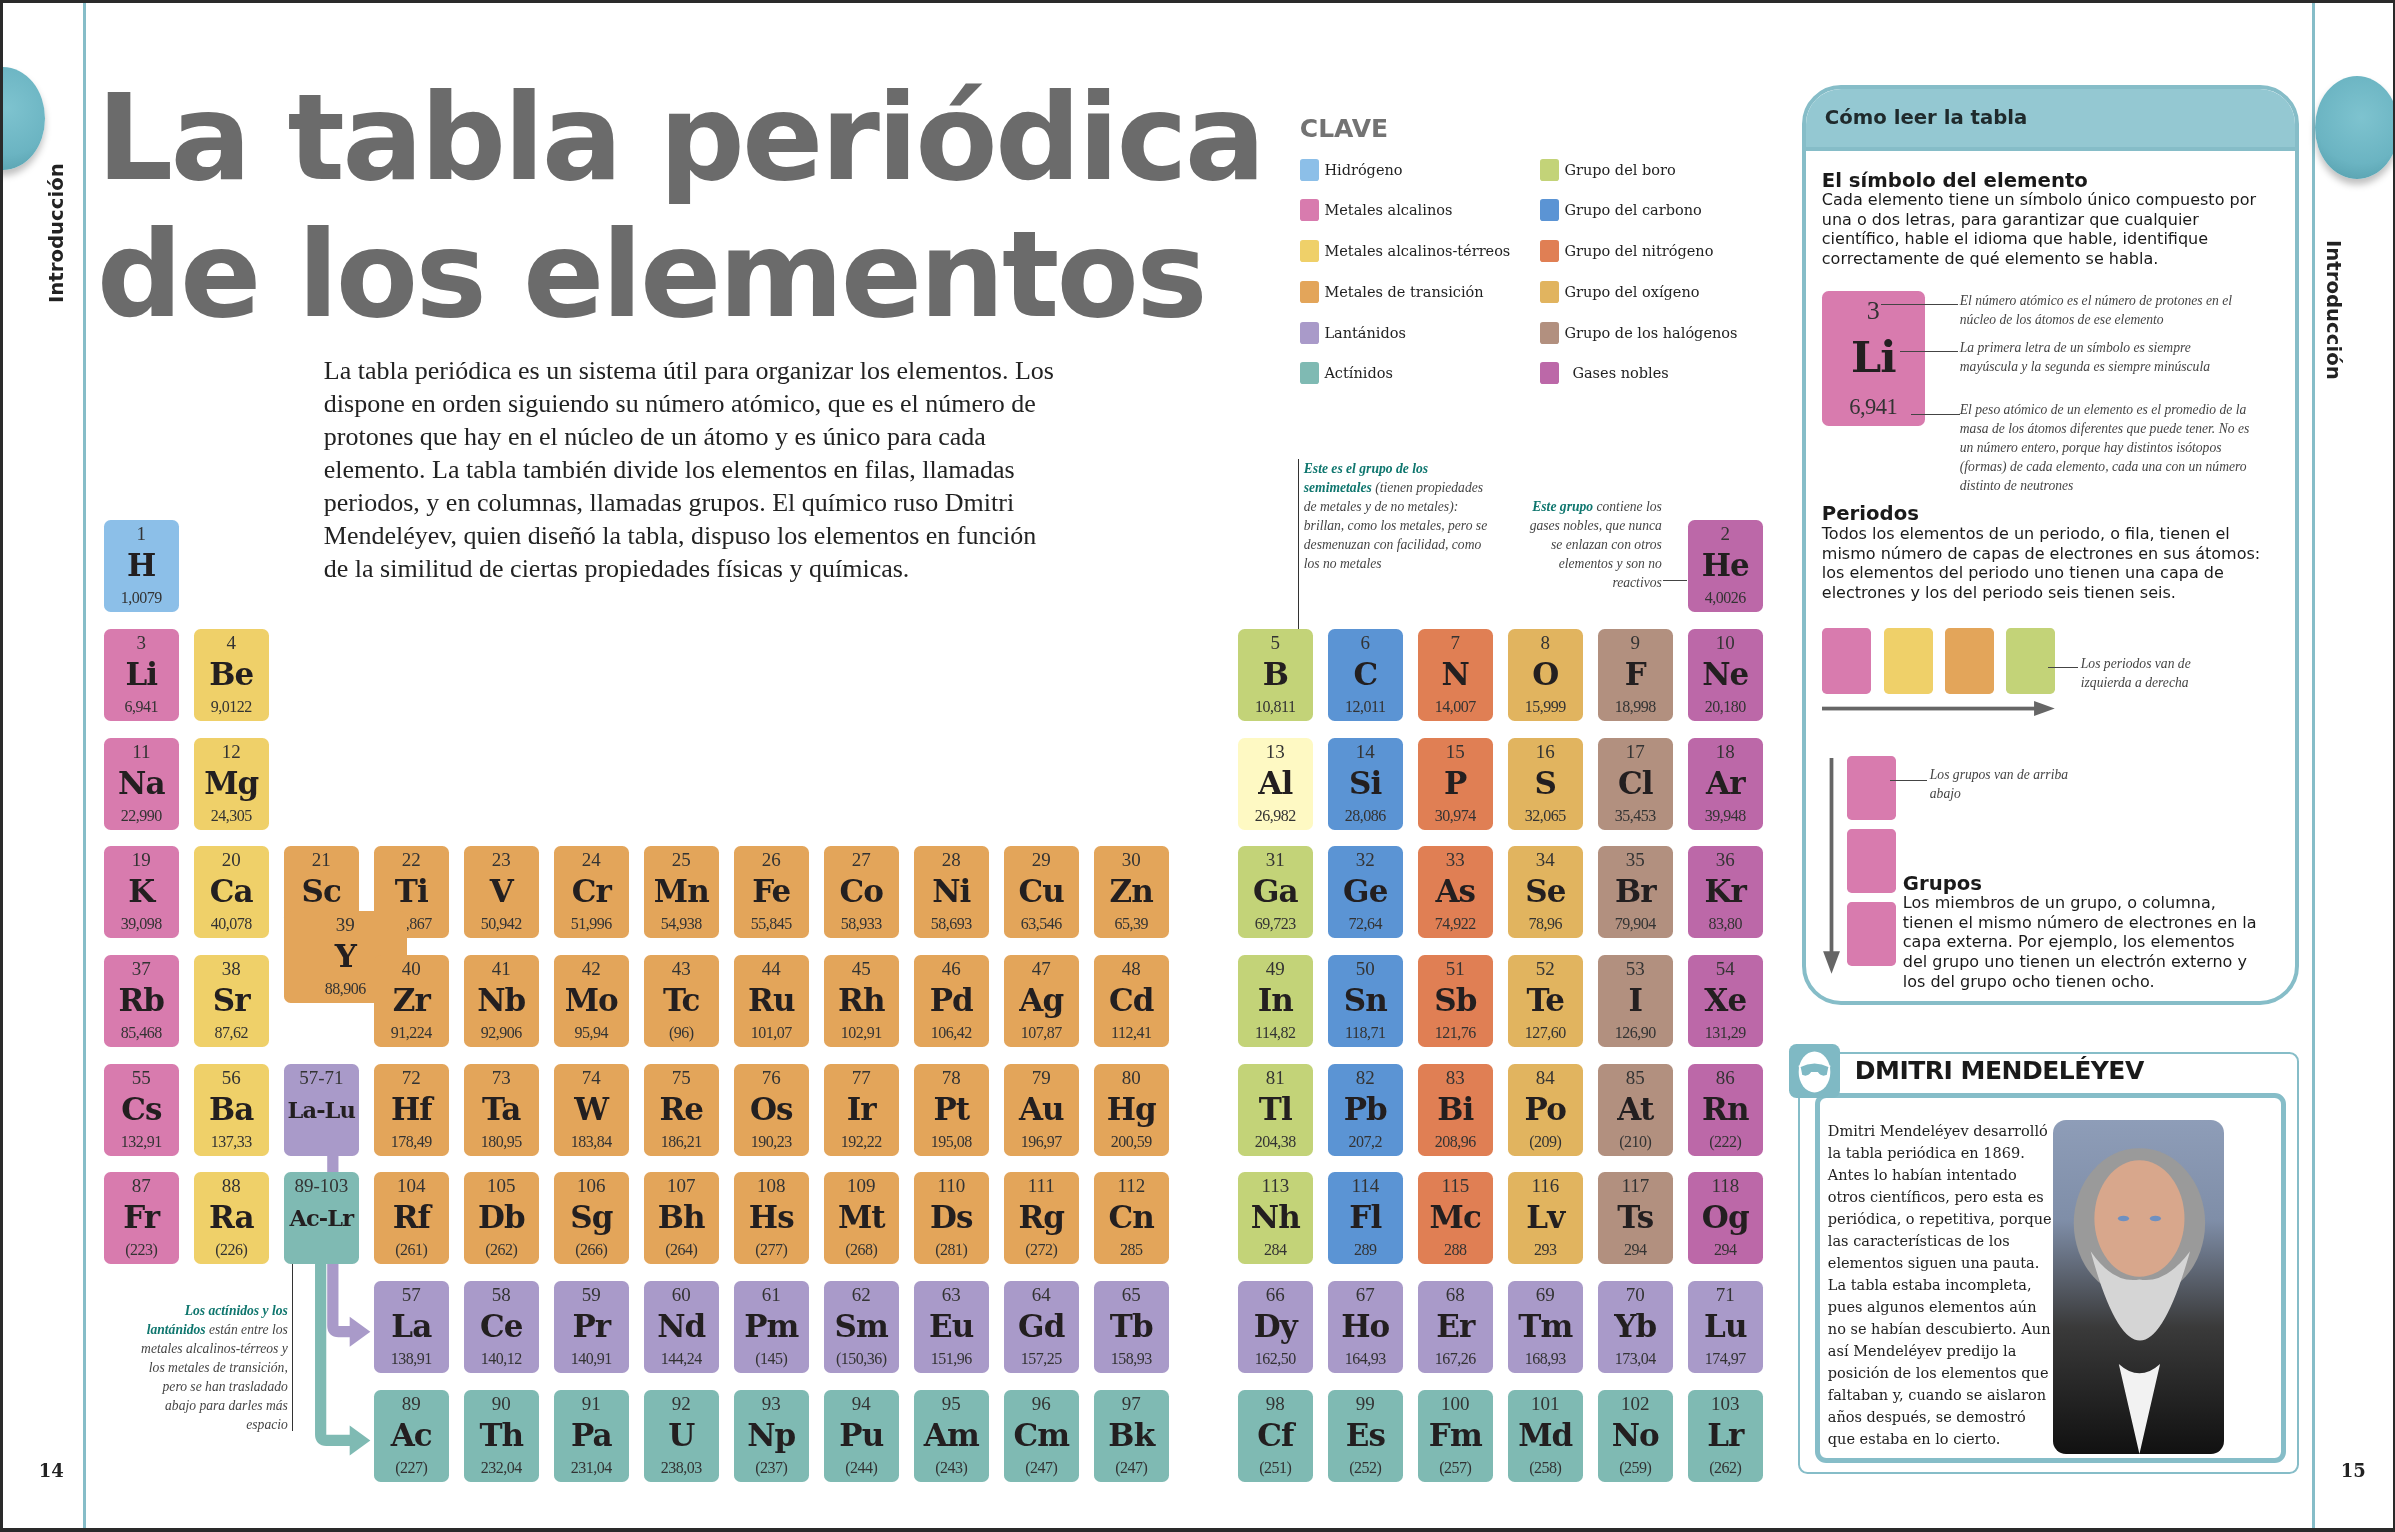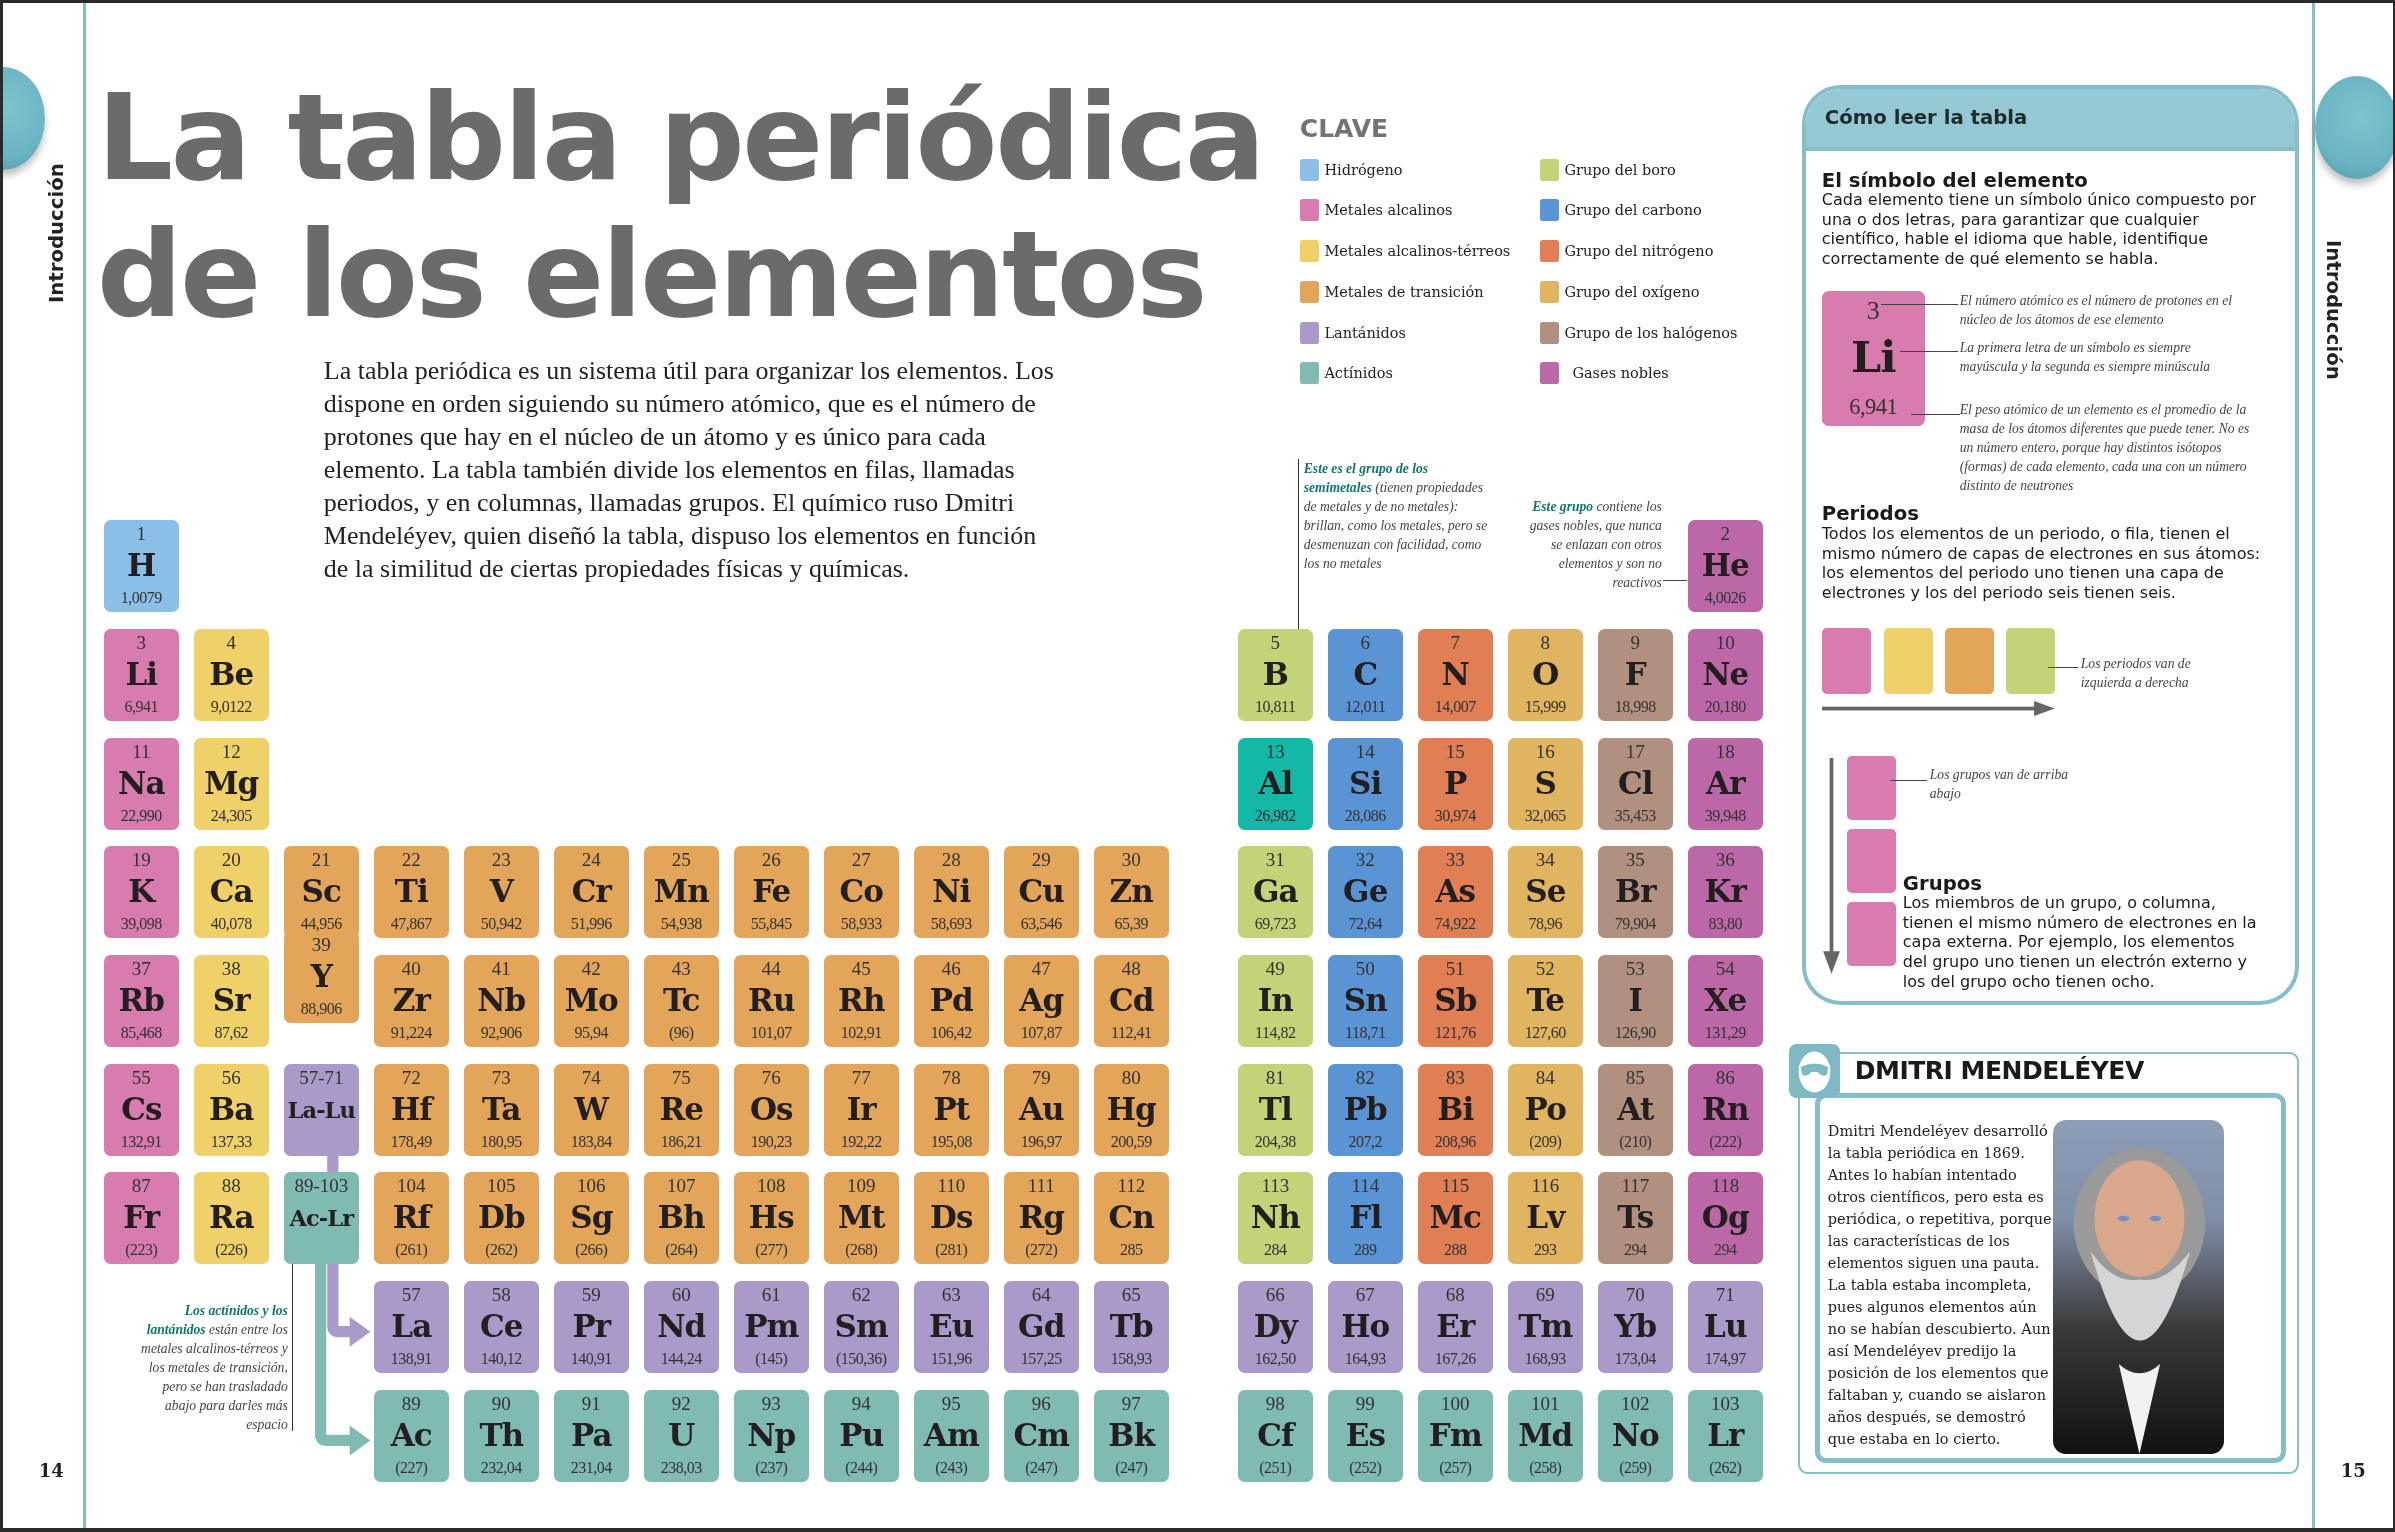--- a/index.html
+++ b/index.html
@@ -187,7 +187,7 @@
         <div class="sym">Mg</div>
         <div class="mass">24,305</div>
       </div>
-      <div class="el" style="left: 1235px; top: 735px; background: #14b8a6;">
+      <div class="el" style="left: 1235px; top: 735px; background: #fef9c3;">
         <div class="num">13</div>
         <div class="sym">Al</div>
         <div class="mass">26,982</div>

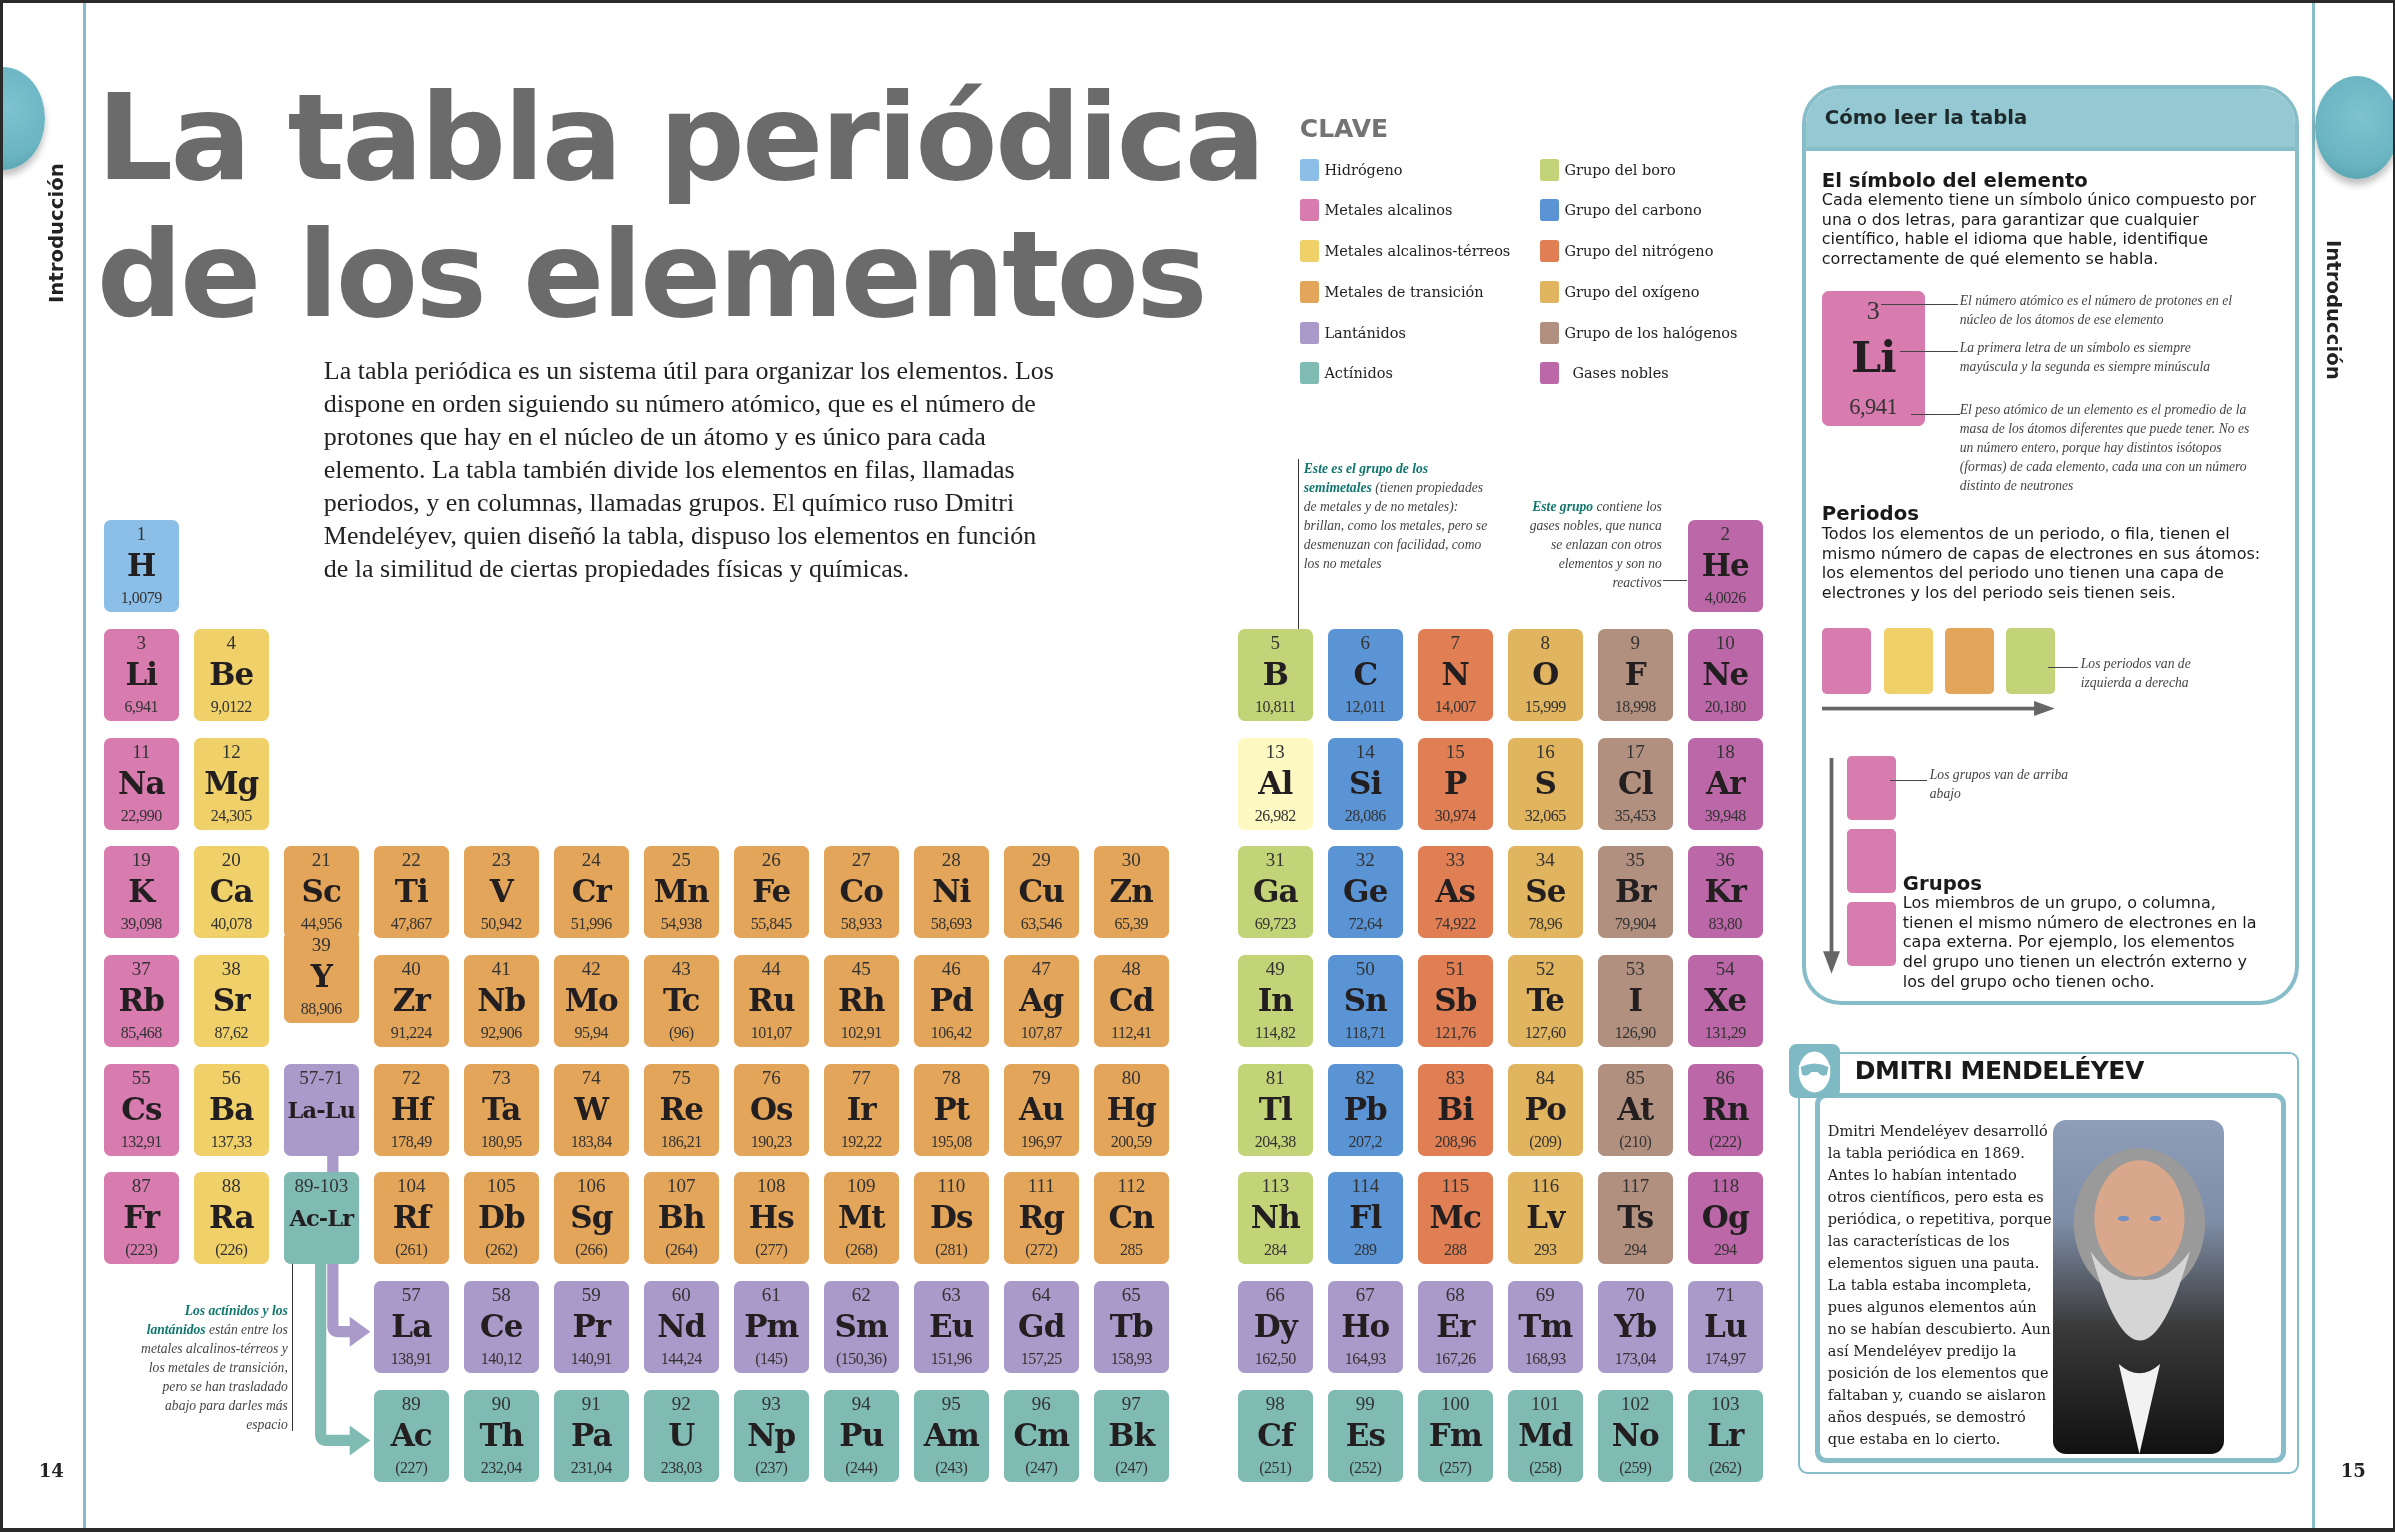--- a/index.html
+++ b/index.html
@@ -317,7 +317,7 @@
         <div class="sym">Sr</div>
         <div class="mass">87,62</div>
       </div>
-      <div class="el" style="left: 281px; top: 928px; background: rgb(227, 165, 90);">
+      <div class="el" style="left: 281px; top: 908px; background: rgb(227, 165, 90); padding-left: 48px;">
         <div class="num">39</div>
         <div class="sym">Y</div>
         <div class="mass">88,906</div>

